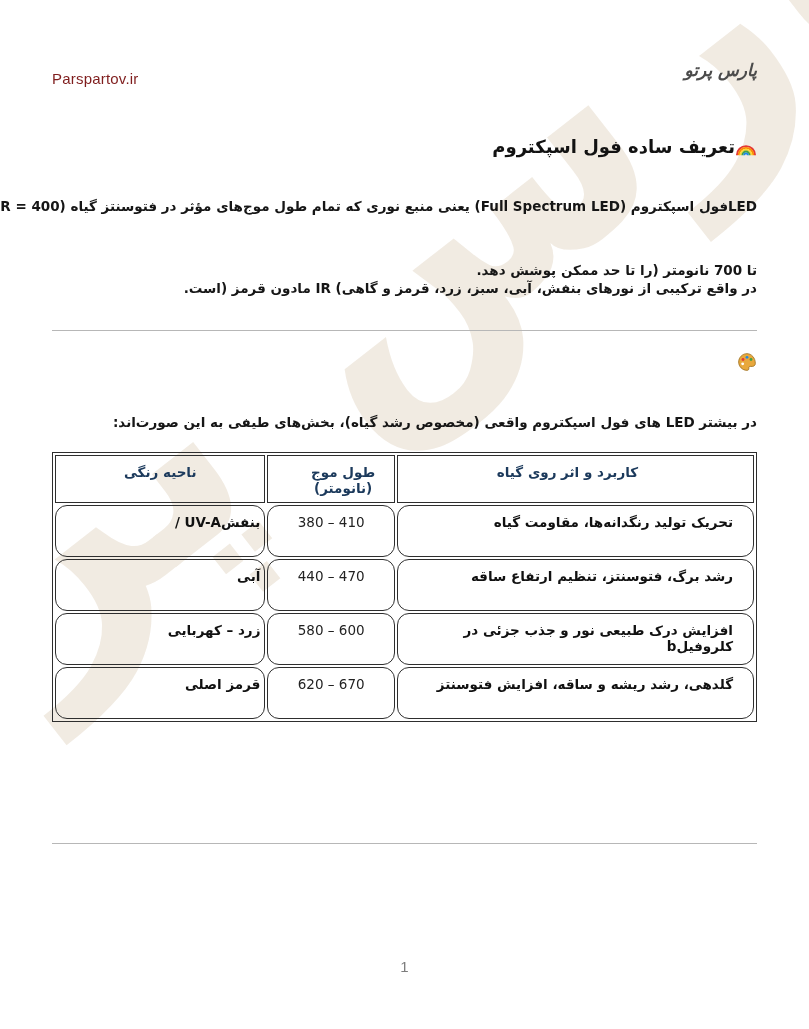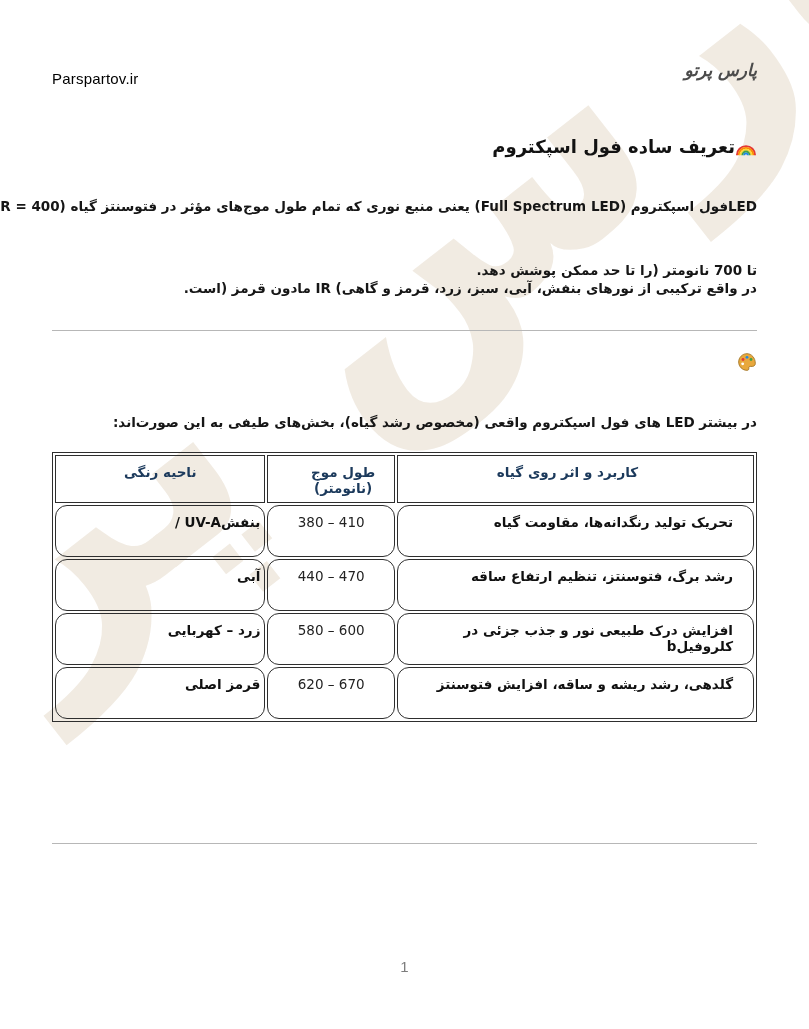--- a/index.html
+++ b/index.html
@@ -24,7 +24,7 @@
   .site-url{
     position:absolute;left:52px;top:70px;
     font-family:"Liberation Sans",sans-serif;
-    font-size:15px;color:#000000;letter-spacing:.2px;text-align:right;
+    font-size:15px;color:#7f1d1d;letter-spacing:.2px;text-align:right;
   }
   .brand-logo{
     position:absolute;right:52px;top:60px;

